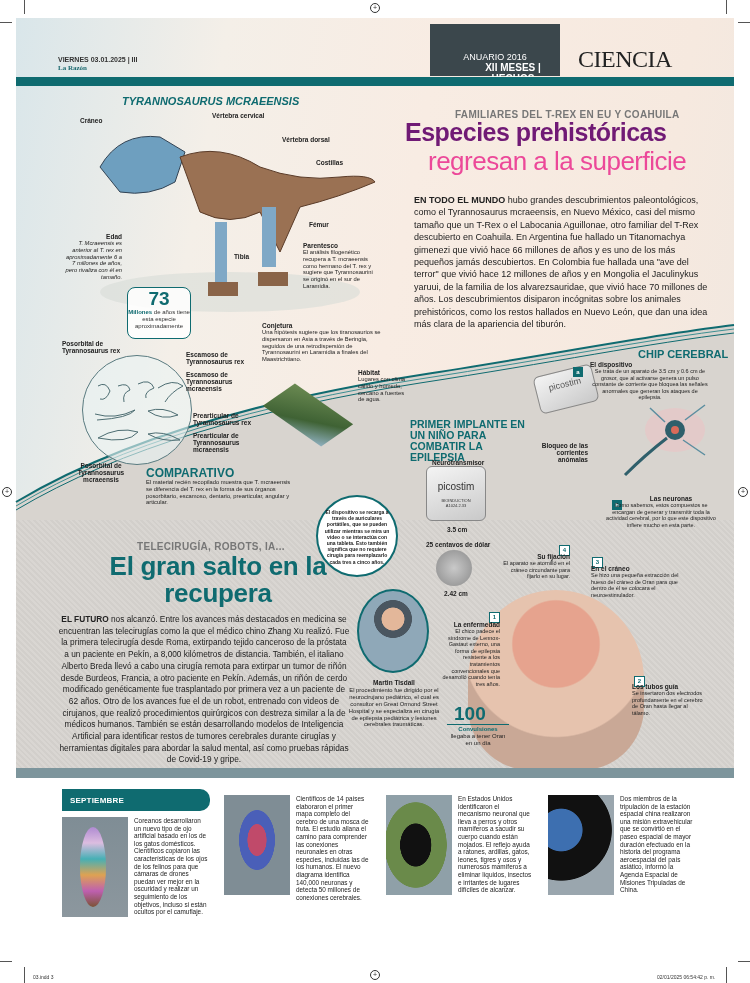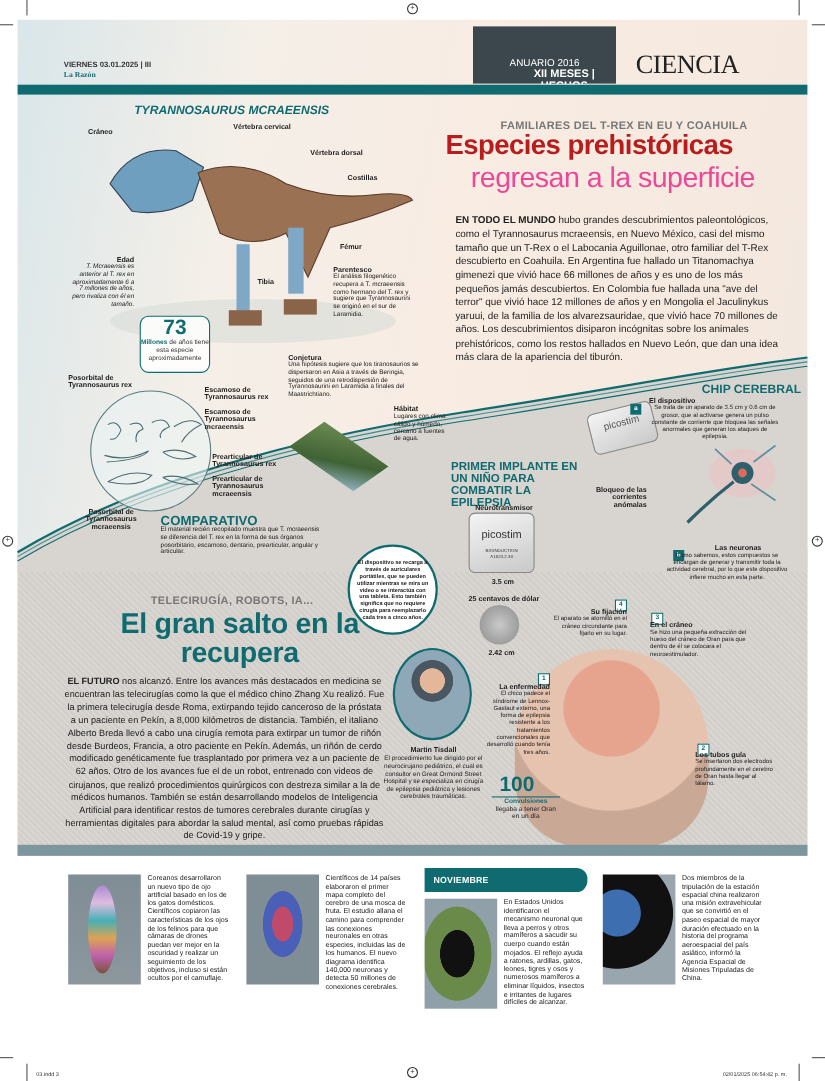--- a/index.html
+++ b/index.html
@@ -21,7 +21,7 @@
   .lbl { font-size: 6.5px; font-weight: bold; color: #222; }
   .small { font-size: 5.8px; line-height: 6.8px; color: #222; }
   .kicker { font-size: 10px; font-weight: bold; color: #777; letter-spacing: 0.3px; }
-  .h1a { left: 405px; top: 118px; font-size: 25px; font-weight: bold; color: #b91c1c; letter-spacing: -0.5px; }
+  .h1a { left: 405px; top: 118px; font-size: 25px; font-weight: bold; color: #701a75; letter-spacing: -0.5px; }
   .h1b { left: 428px; top: 146px; font-size: 26px; color: #ec4899; letter-spacing: -0.5px; }
   .lede { left: 414px; top: 194px; width: 296px; font-size: 9px; line-height: 12.4px; color: #222; text-align: left; }
   .lede b { font-weight: 900; }

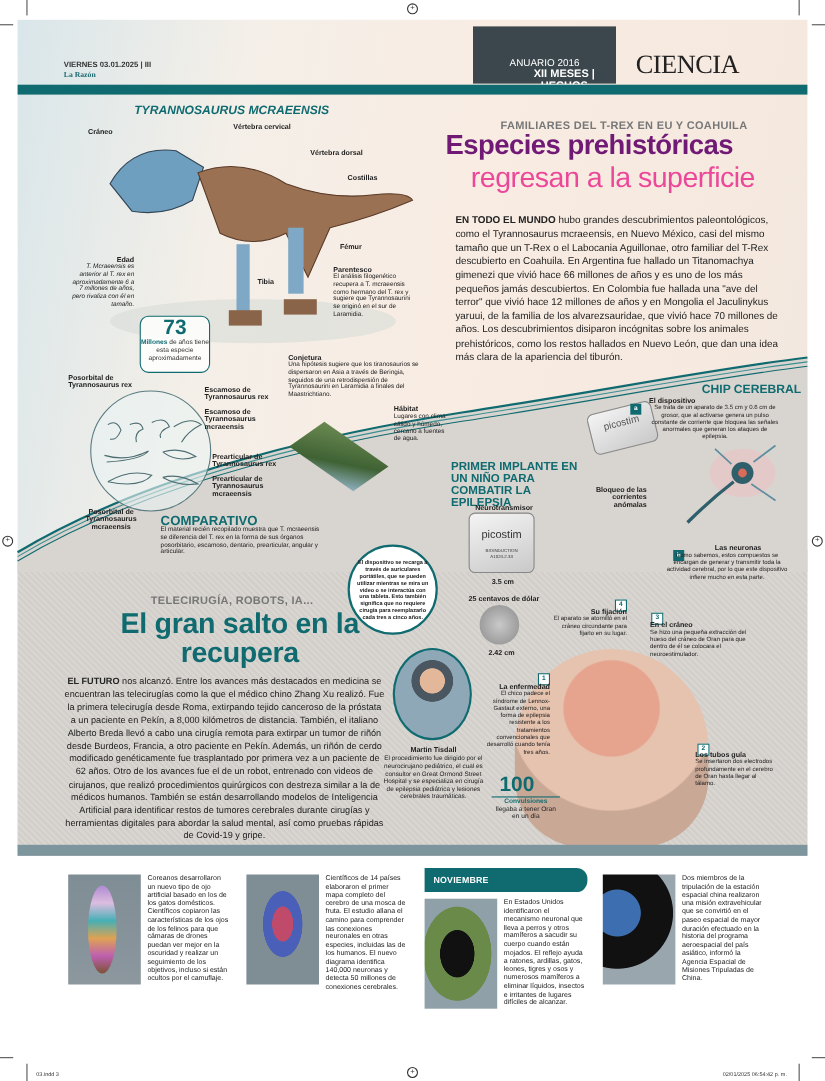--- a/index.html
+++ b/index.html
@@ -243,6 +243,7 @@
 <div class="abs graybar"></div>
 
 <div class="abs" style="left:62px;top:789px;">
+  <div class="month-head">SEPTIEMBRE</div>
   <div style="display:flex;gap:6px;margin-top:6px;">
     <div class="month-img" style="background:linear-gradient(180deg,#7f8d95,#8c979e);position:relative;">
       <div style="position:absolute;left:18px;top:10px;width:26px;height:80px;border-radius:50%;background:linear-gradient(180deg,#b48ad8,#e6c2e8,#3fb3b8,#e8a44a,#c45ab2,#7a4b2a);opacity:0.9;"></div>

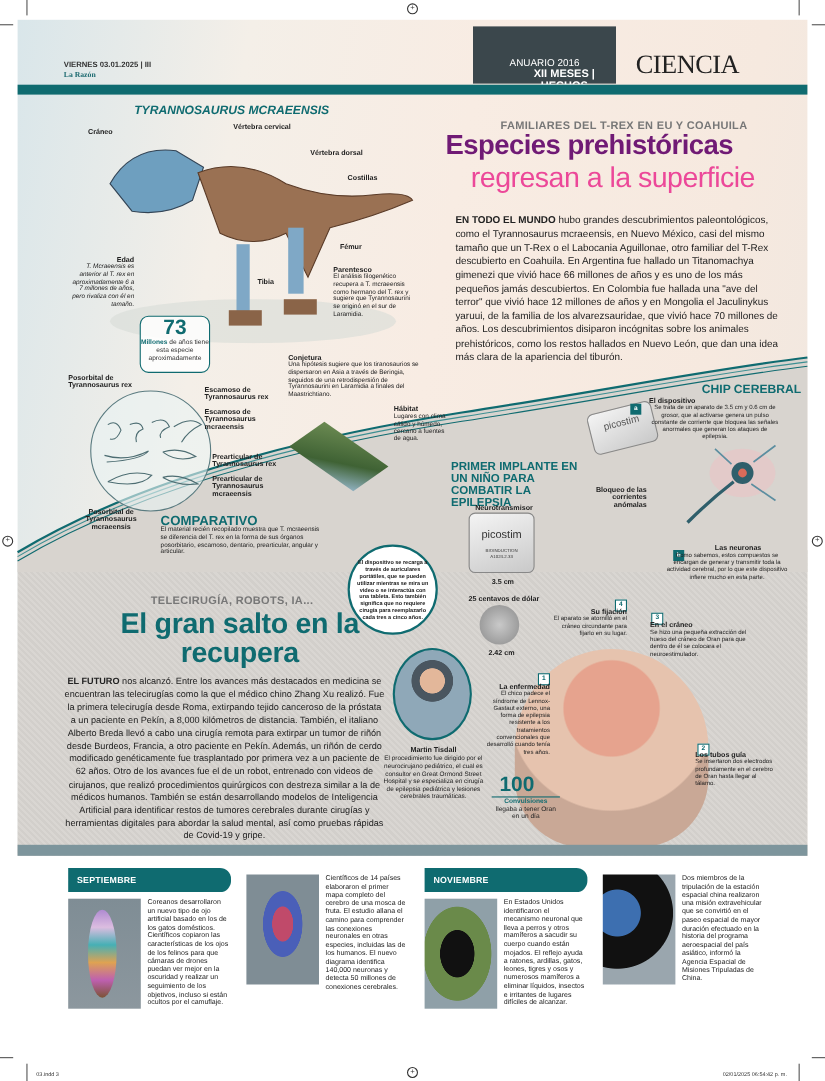--- a/index.html
+++ b/index.html
@@ -258,7 +258,6 @@
   </div>
 </div>
 <div class="abs" style="left:386px;top:789px;">
-  <div class="month-head">NOVIEMBRE</div>
   <div style="display:flex;gap:6px;margin-top:6px;">
     <div class="month-img" style="background:radial-gradient(ellipse at 45% 50%,#111 0 30%,#6a8a4a 31% 60%,#8fa0a8 61%);"></div>
     <div class="month-text">En Estados Unidos identificaron el mecanismo neuronal que lleva a perros y otros mamíferos a sacudir su cuerpo cuando están mojados. El reflejo ayuda a ratones, ardillas, gatos, leones, tigres y osos y numerosos mamíferos a eliminar líquidos, insectos e irritantes de lugares difíciles de alcanzar.</div>

